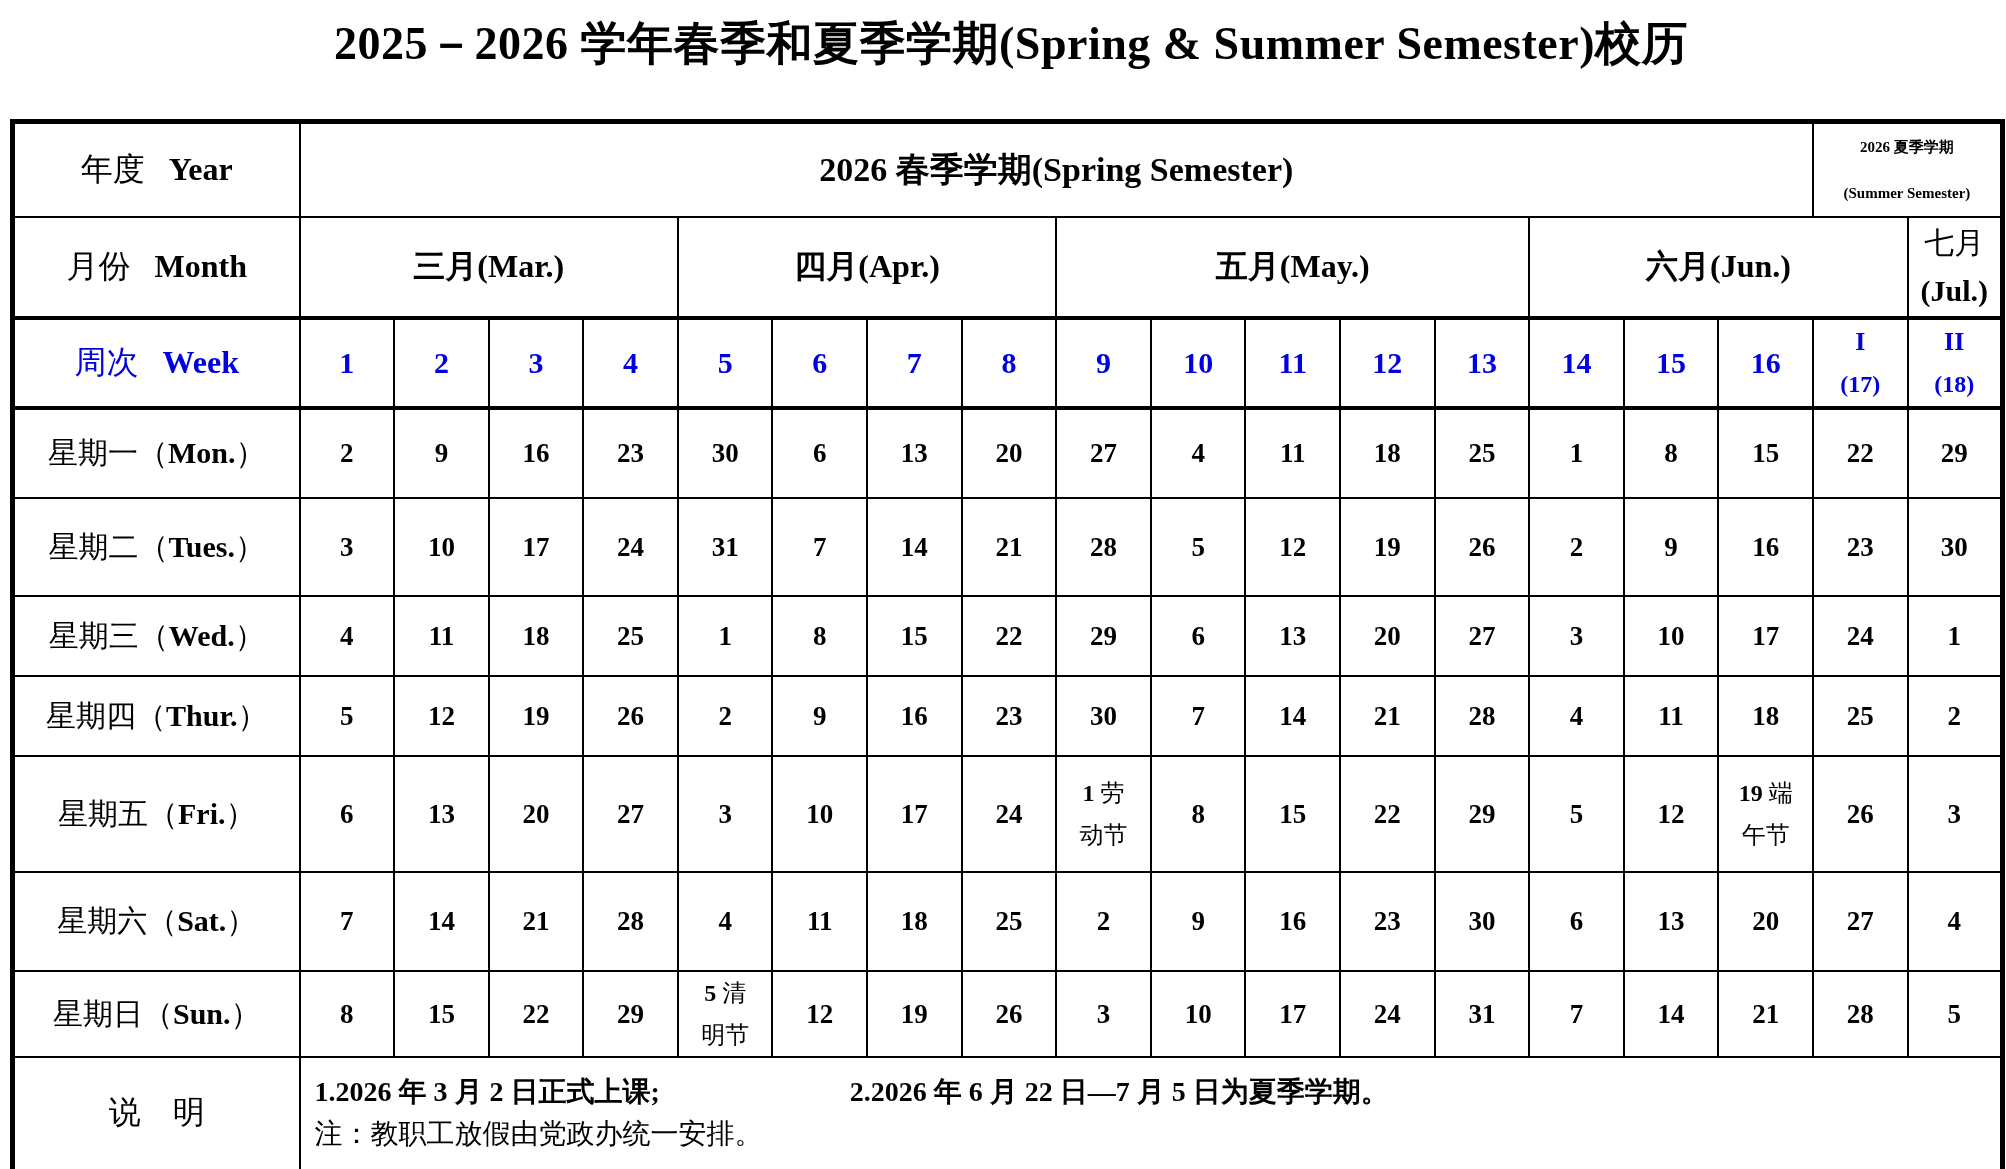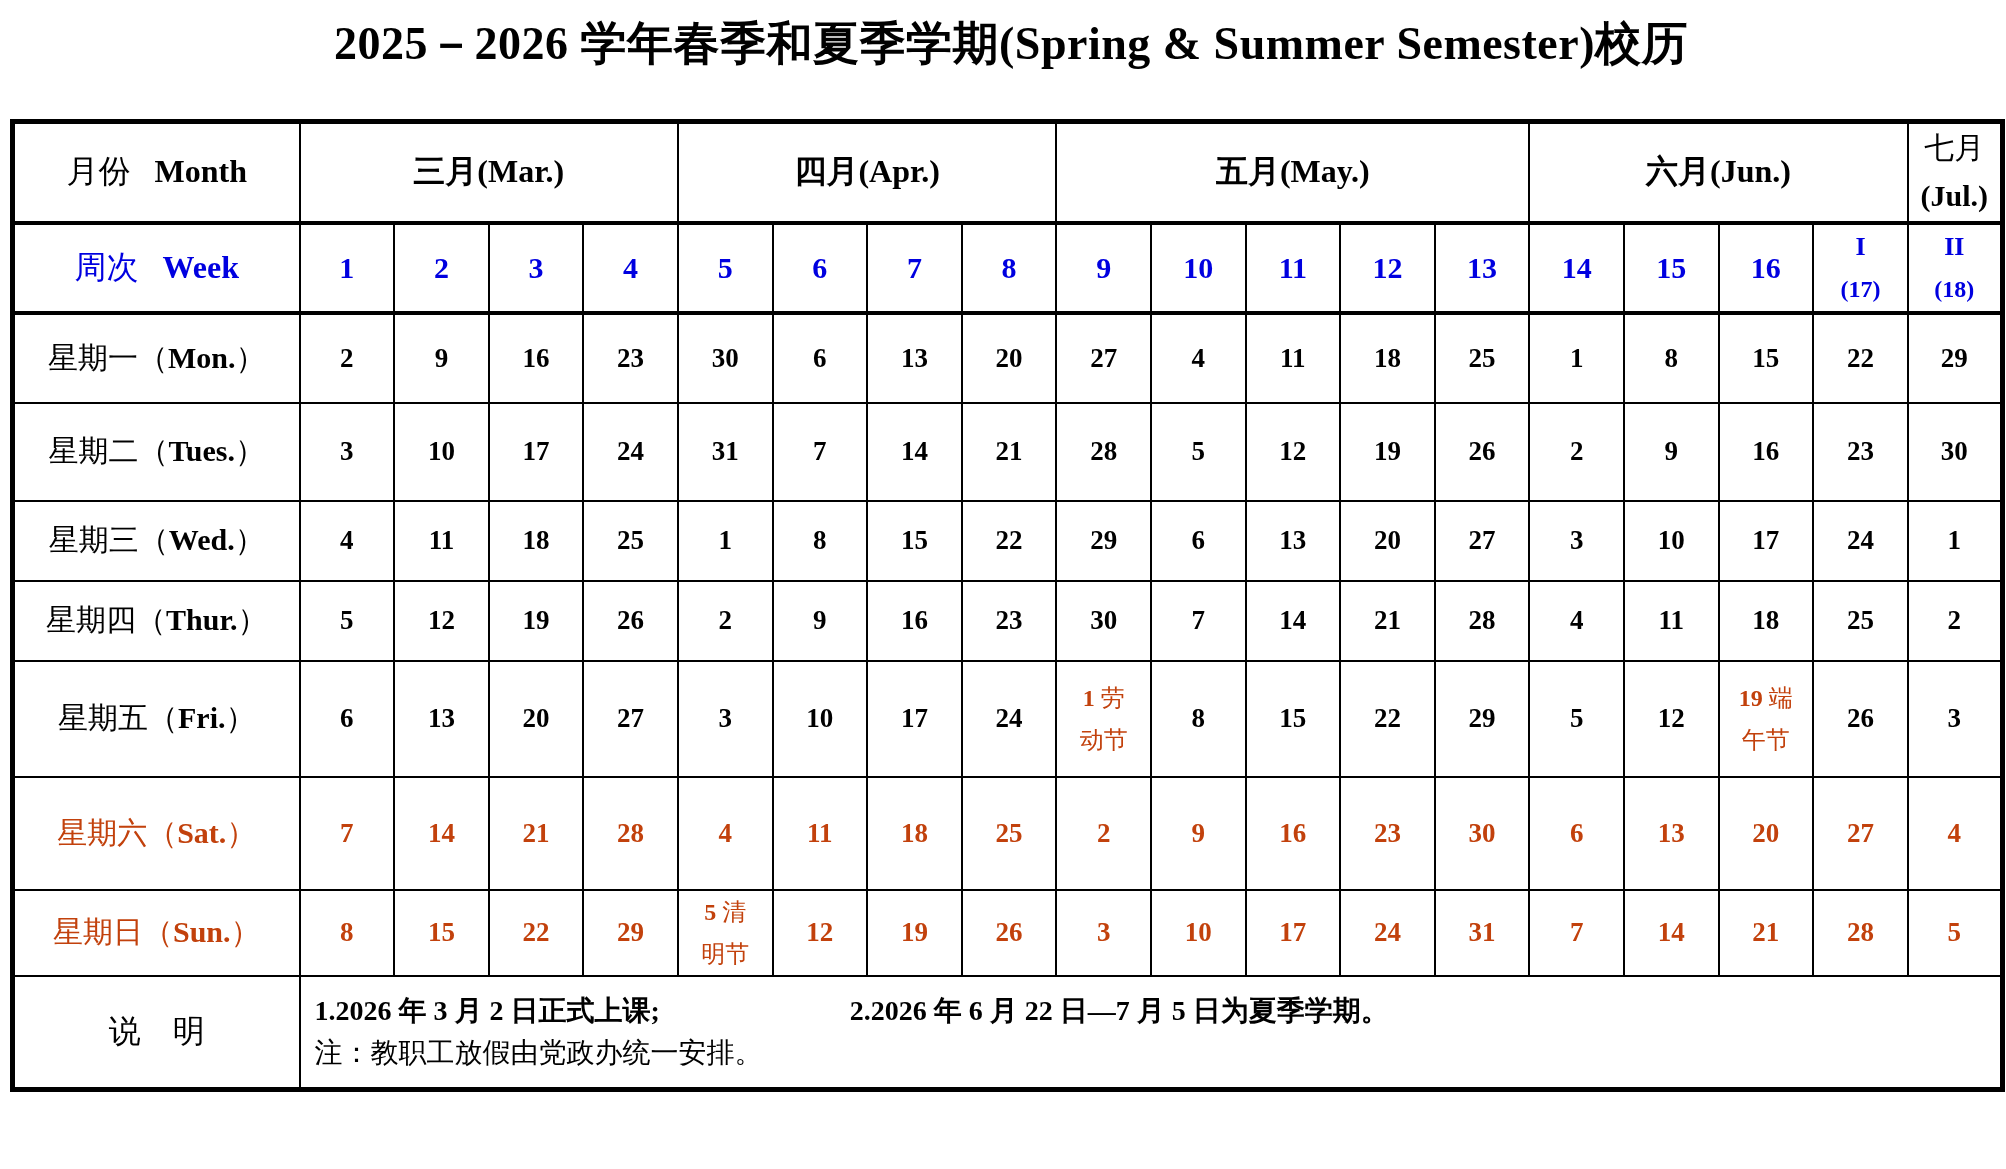--- a/index.html
+++ b/index.html
@@ -43,6 +43,16 @@
     <col span="18" style="width:94.6px">
   </colgroup>
   <tbody id="cal-body">
+    <tr style="height:94px">
+      <td class="lbl lbl-cell">
+        <span>年度</span>&nbsp;&nbsp;&nbsp;<b>Year</b>
+      </td>
+      <td colspan="16" class="head-big">2026 春季学期(Spring Semester)</td>
+      <td colspan="2" class="summer">
+        <div><span>2026 夏季学期</span></div>
+        <div>(Summer Semester)</div>
+      </td>
+    </tr>
     <tr style="height:101px" id="month-row">
       <td class="lbl lbl-cell">
         <span>月份</span>&nbsp;&nbsp;&nbsp;<b>Month</b>

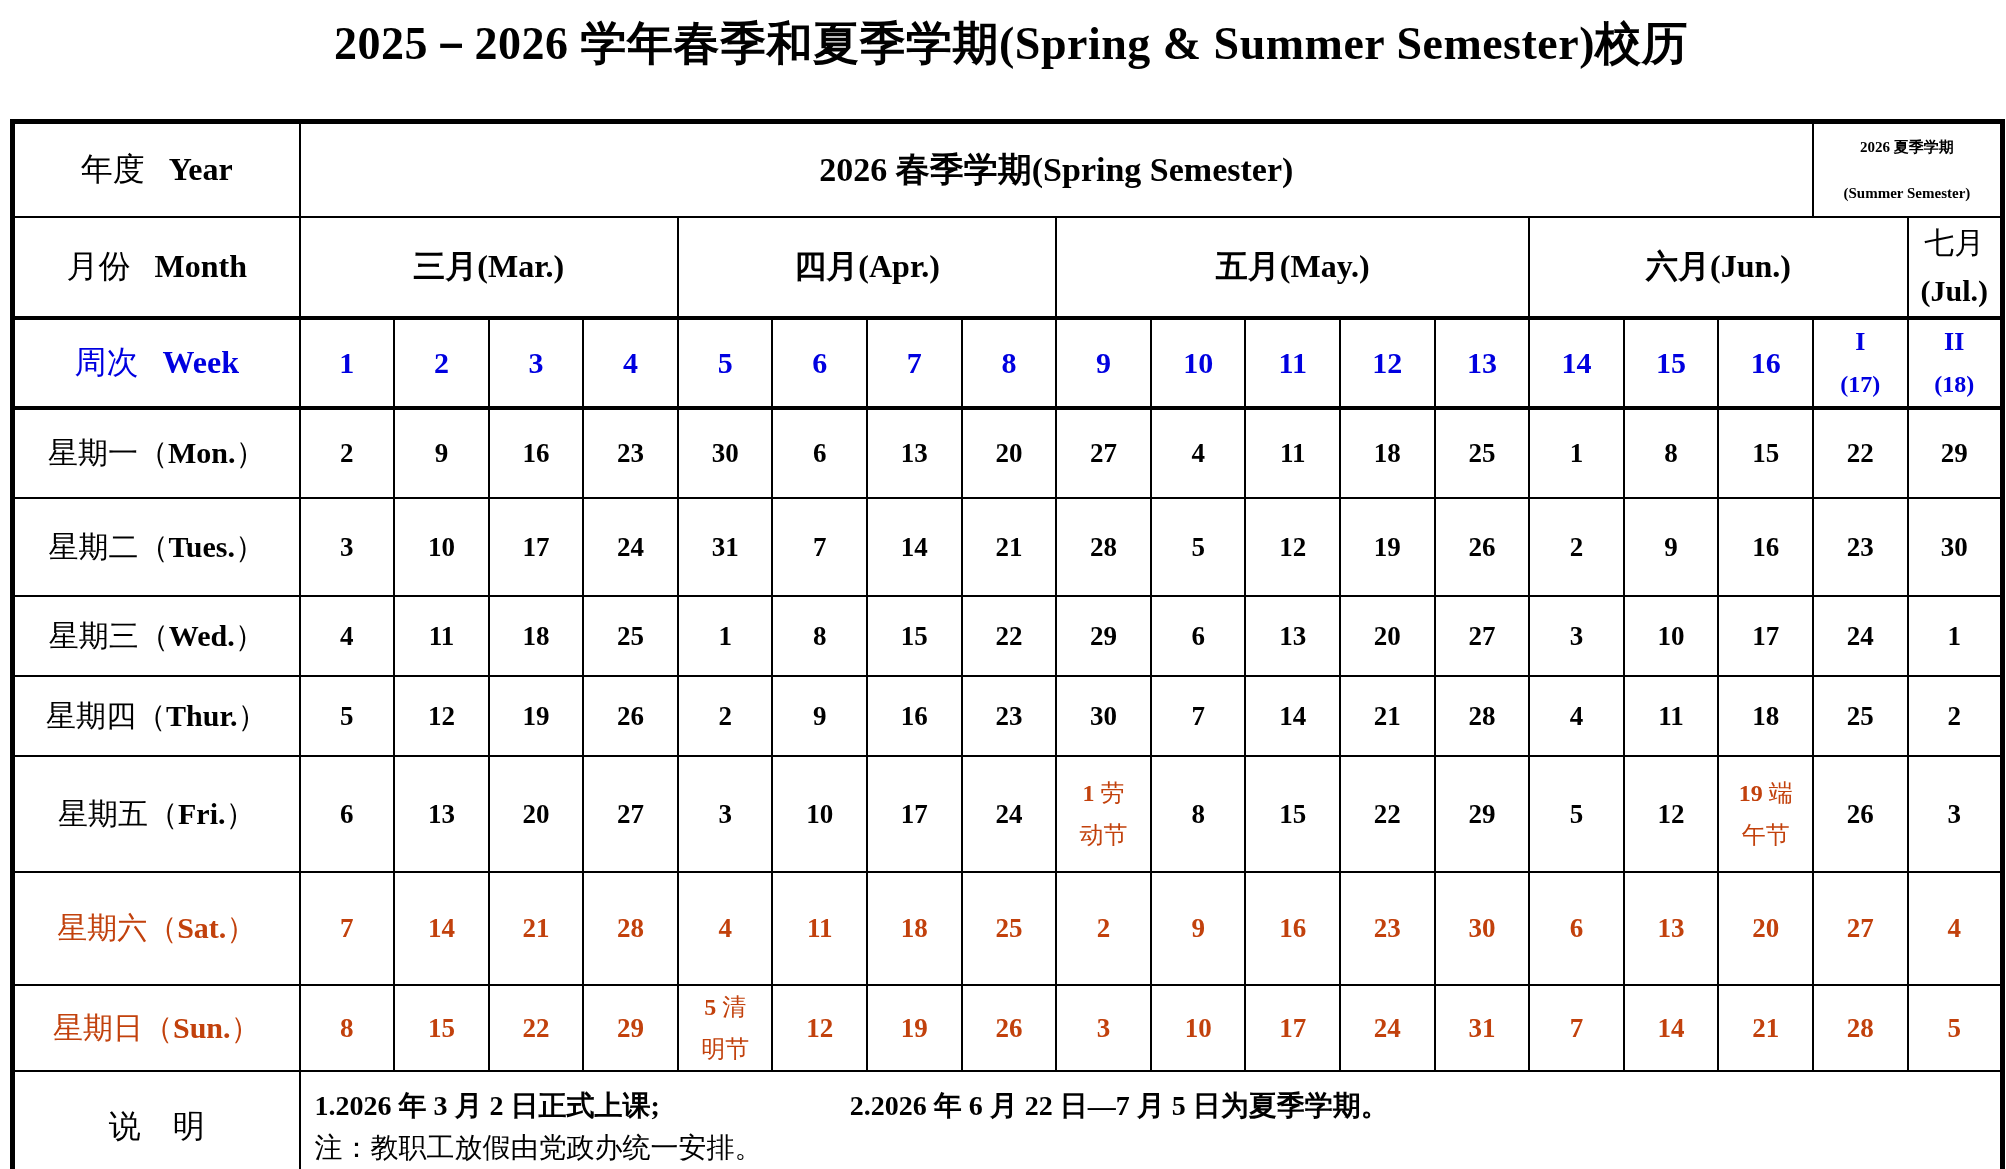--- a/index.html
+++ b/index.html
@@ -15,7 +15,7 @@
   .lbl b { font-weight: bold; }
   .thick-top td { border-top: 4px solid #000 !important; }
   .blue { color: #0000e0; }
-  .red { color: #c2410c; }
+  .red { color: #000000; }
   .head-big { font-size: 34px !important; }
   .month { font-size: 32px !important; font-weight: bold; }
   .month .cn { font-weight: bold; }

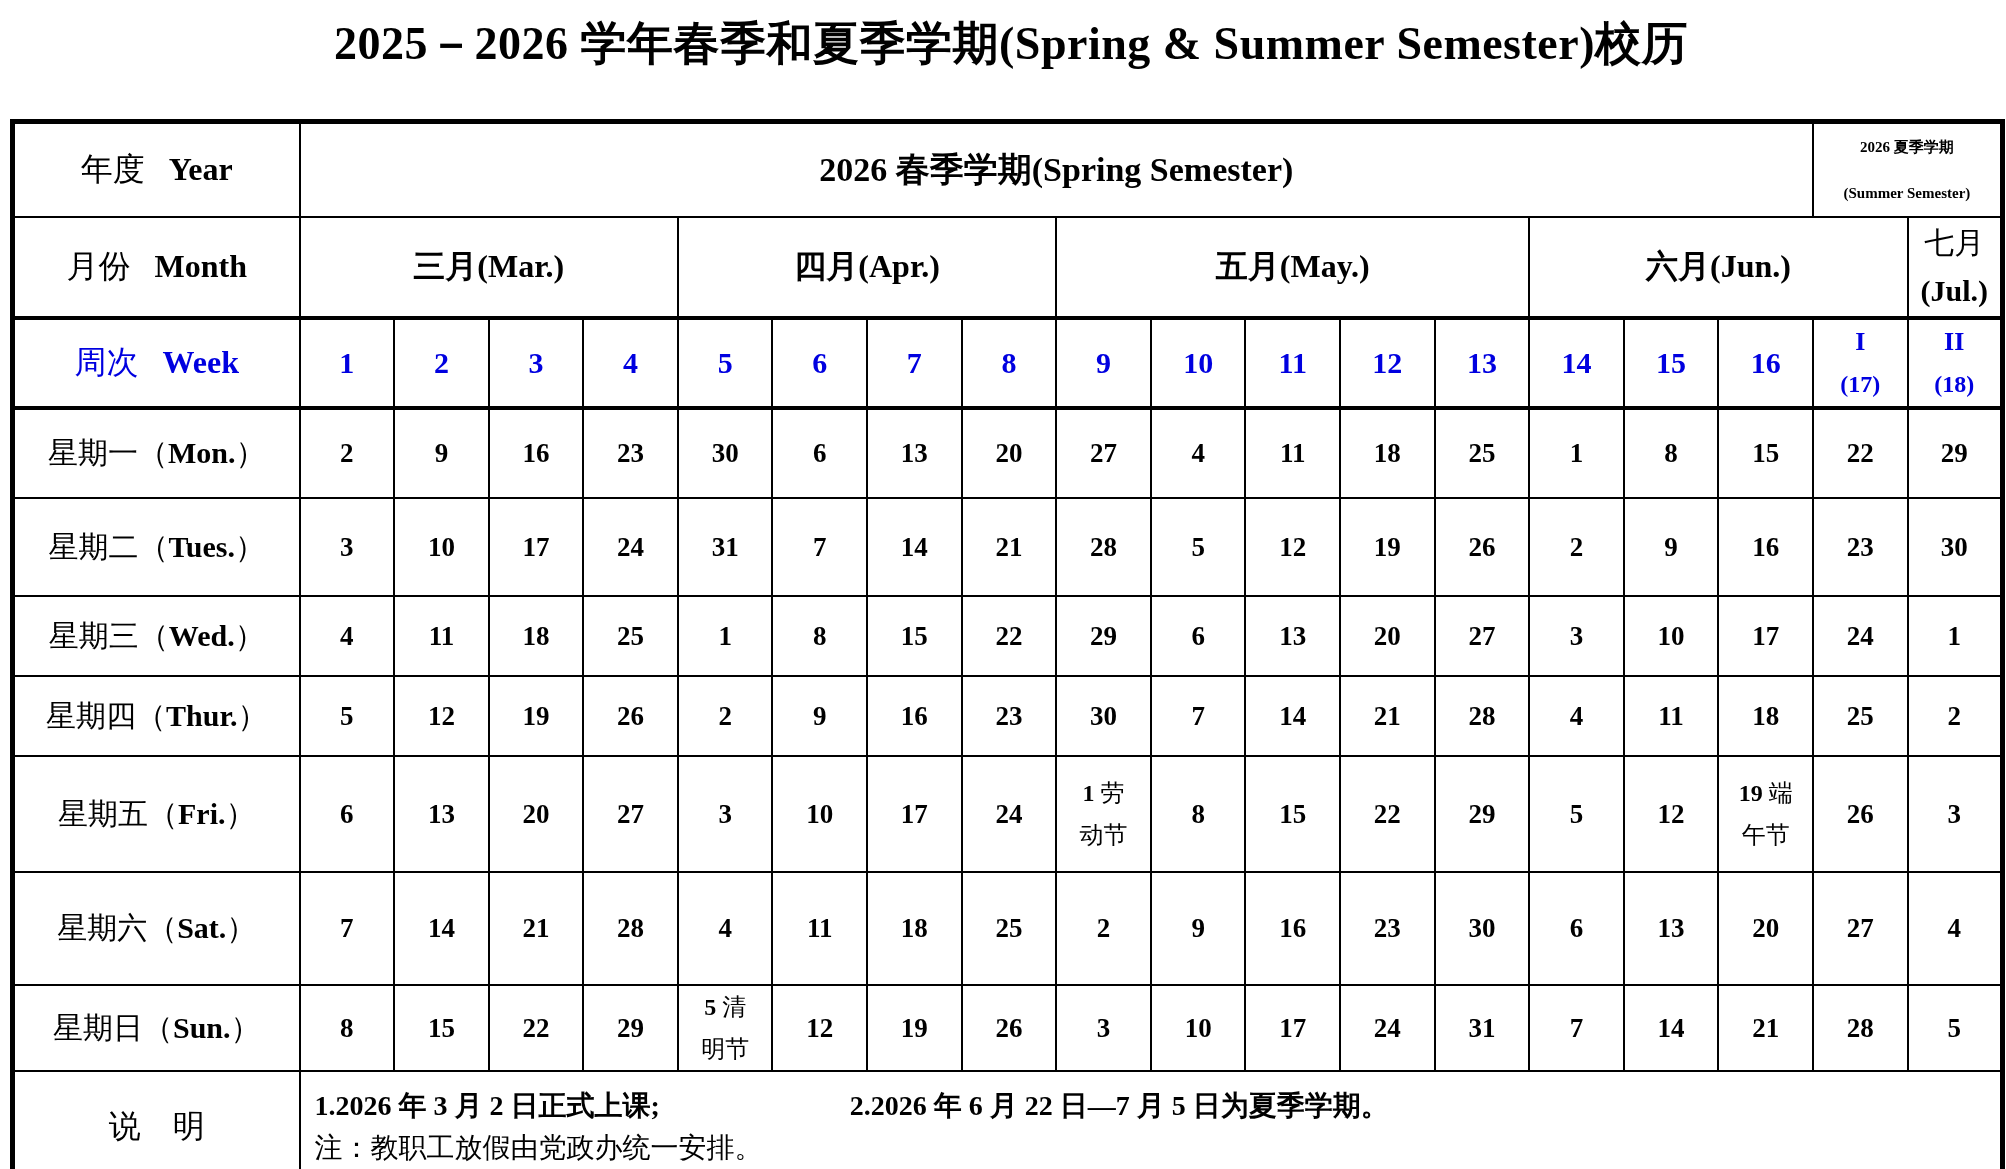--- a/index.html
+++ b/index.html
@@ -206,7 +206,7 @@
         <td>26</td>
         <td>3</td>
       </tr>
-      <tr style="height: 113px; margin-top: 31px;">
+      <tr style="height: 99px; margin-top: 31px;">
         <td class="lbl red"><span>星期六（</span><b>Sat.</b><span>）</span></td>
         <td class="red">7</td>
         <td class="red">14</td>

